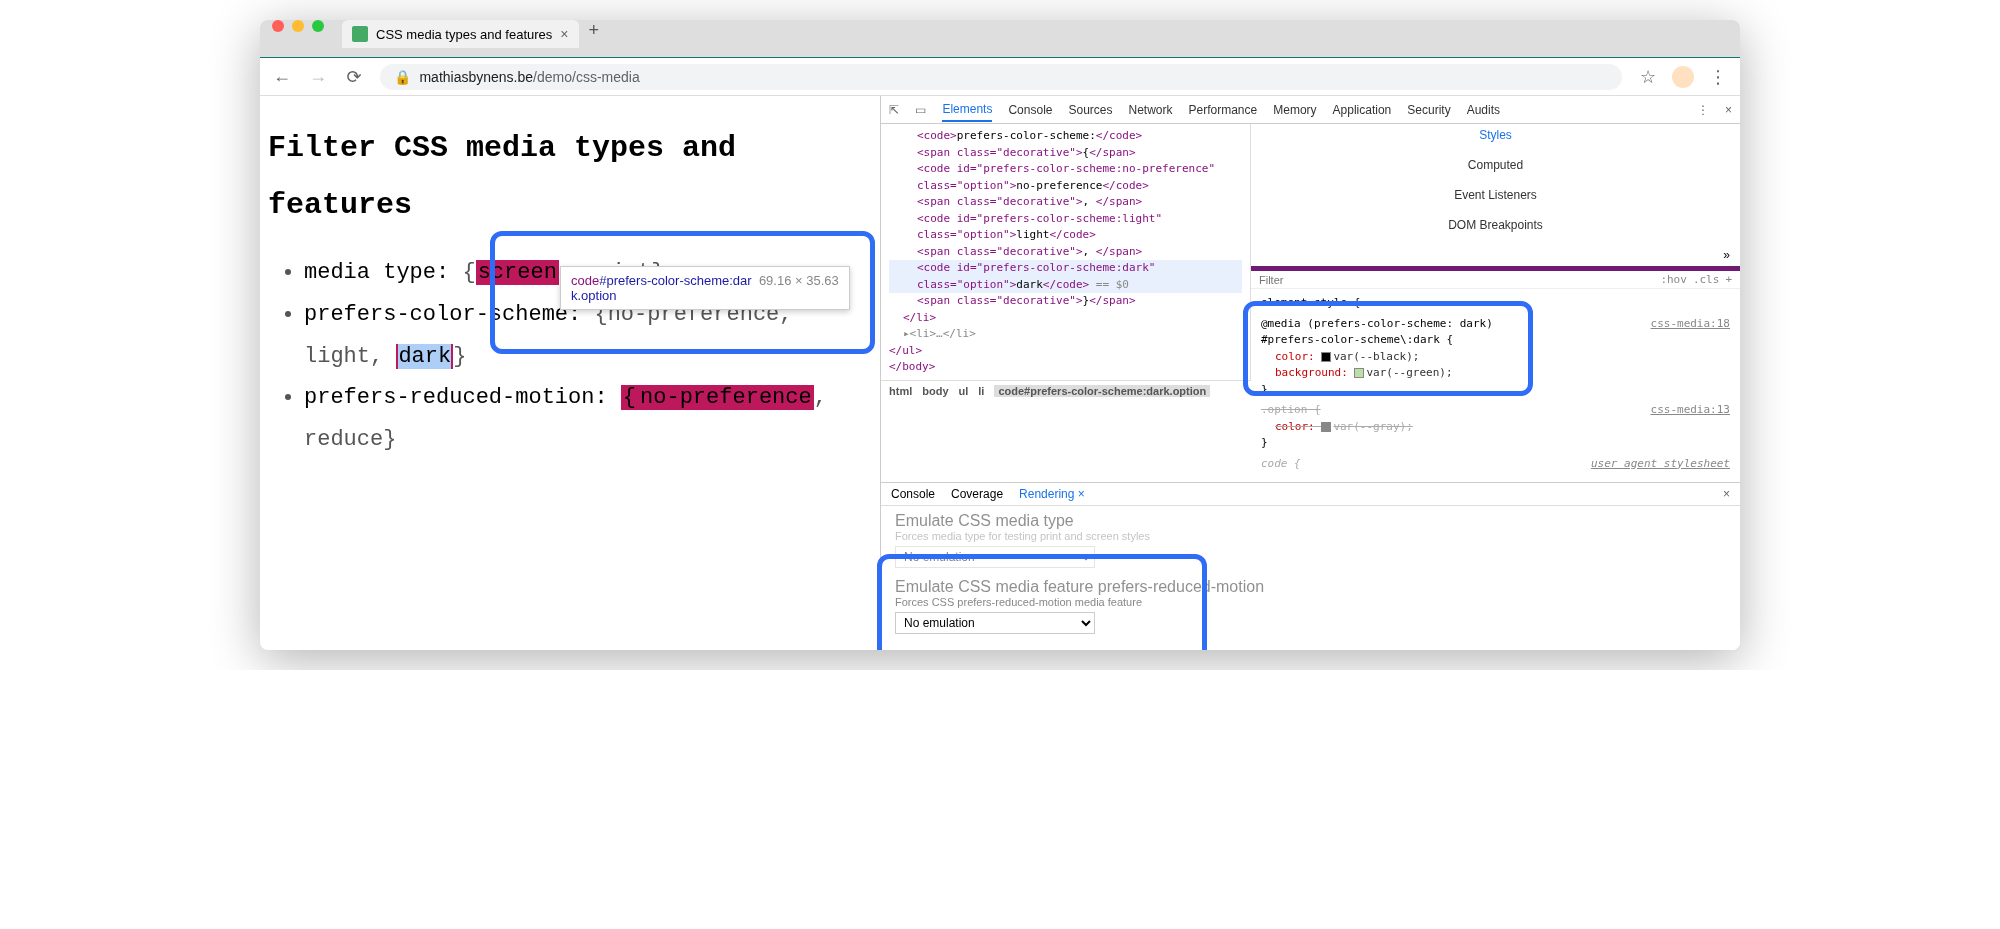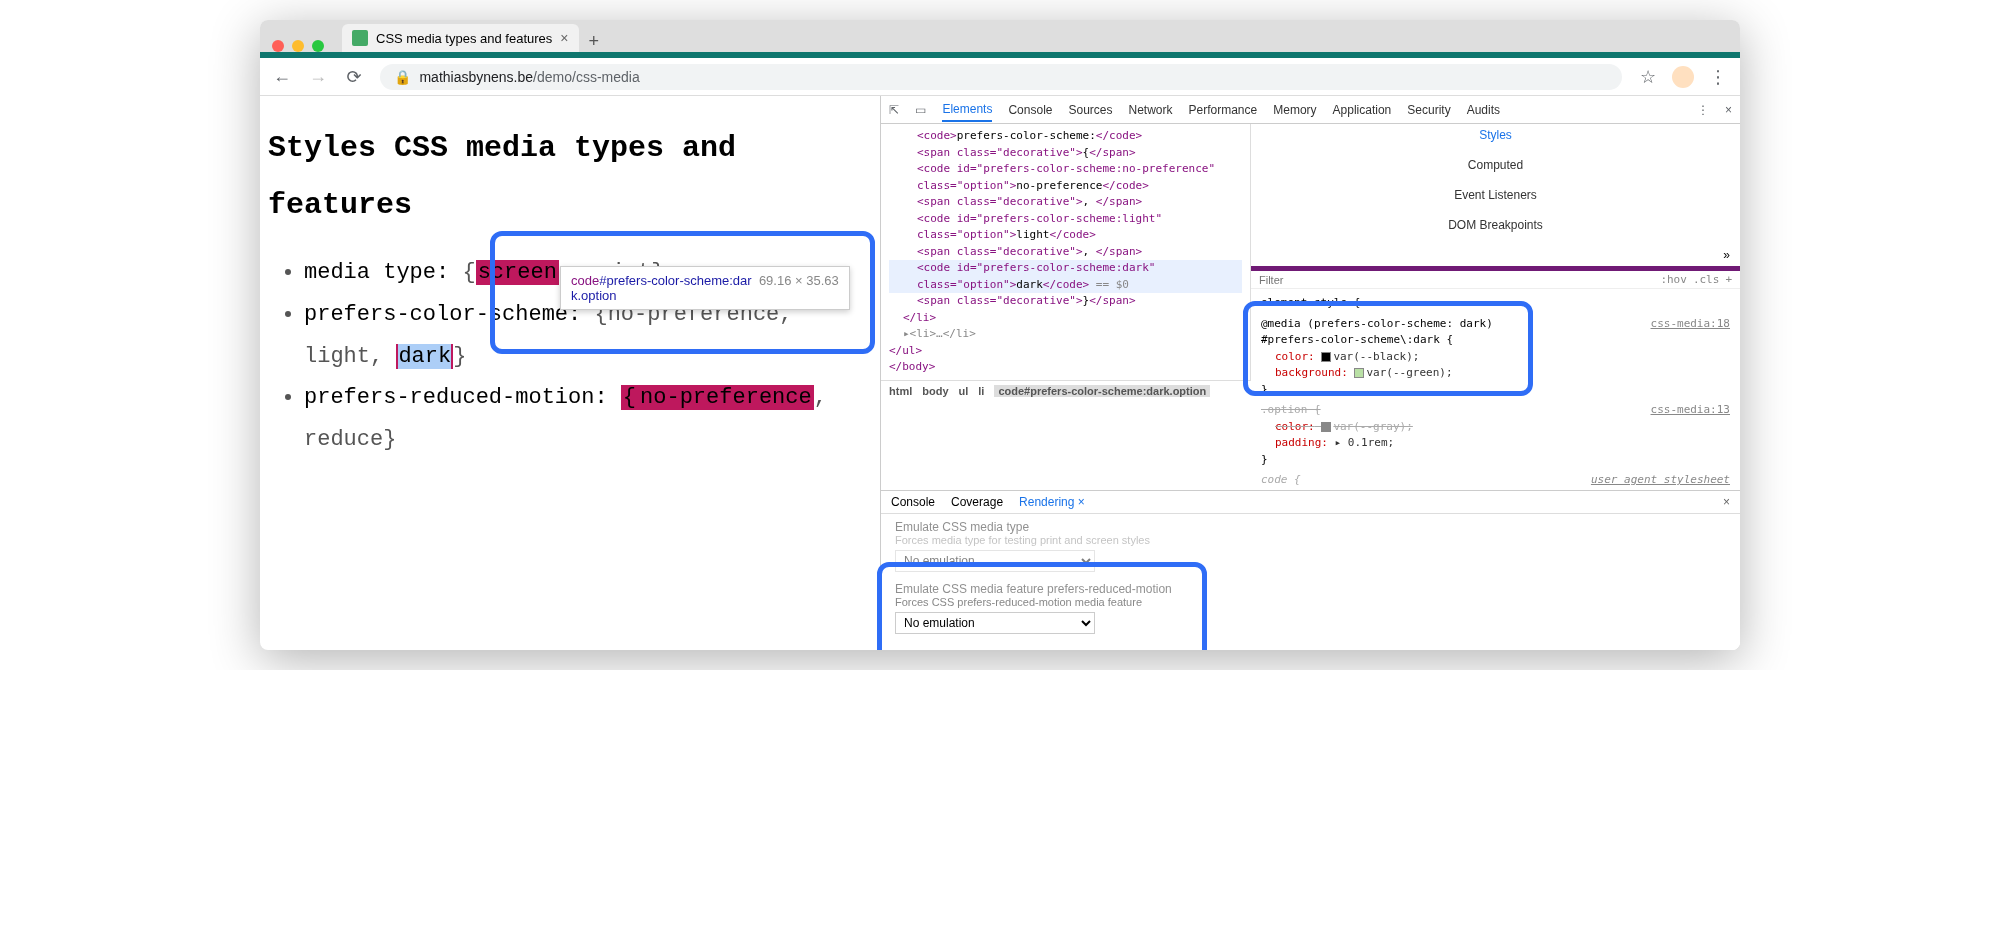--- a/index.html
+++ b/index.html
@@ -5,7 +5,7 @@
 * { box-sizing: border-box; margin: 0; padding: 0; }
 body { font-family: -apple-system, "Helvetica Neue", Arial, sans-serif; background: #fff; }
 .window { width: 1480px; height: 630px; margin: 20px auto; border-radius: 8px; box-shadow: 0 10px 50px rgba(0,0,0,0.3); overflow: hidden; display: flex; flex-direction: column; background: #fff; }
-.titlebar { height: 38px; background: #dedede; display: flex; align-items: flex-end; padding: 0 12px; border-bottom: 6px solid #0f766e; }
+.titlebar { height: 38px; background: #dedede; display: flex; align-items: flex-start; padding: 0 12px; border-bottom: 1px solid #0f766e; }
 .traffic { display: flex; gap: 8px; }
 .dot { width: 12px; height: 12px; border-radius: 50%; }
 .dot.red { background: #ff5f57; }

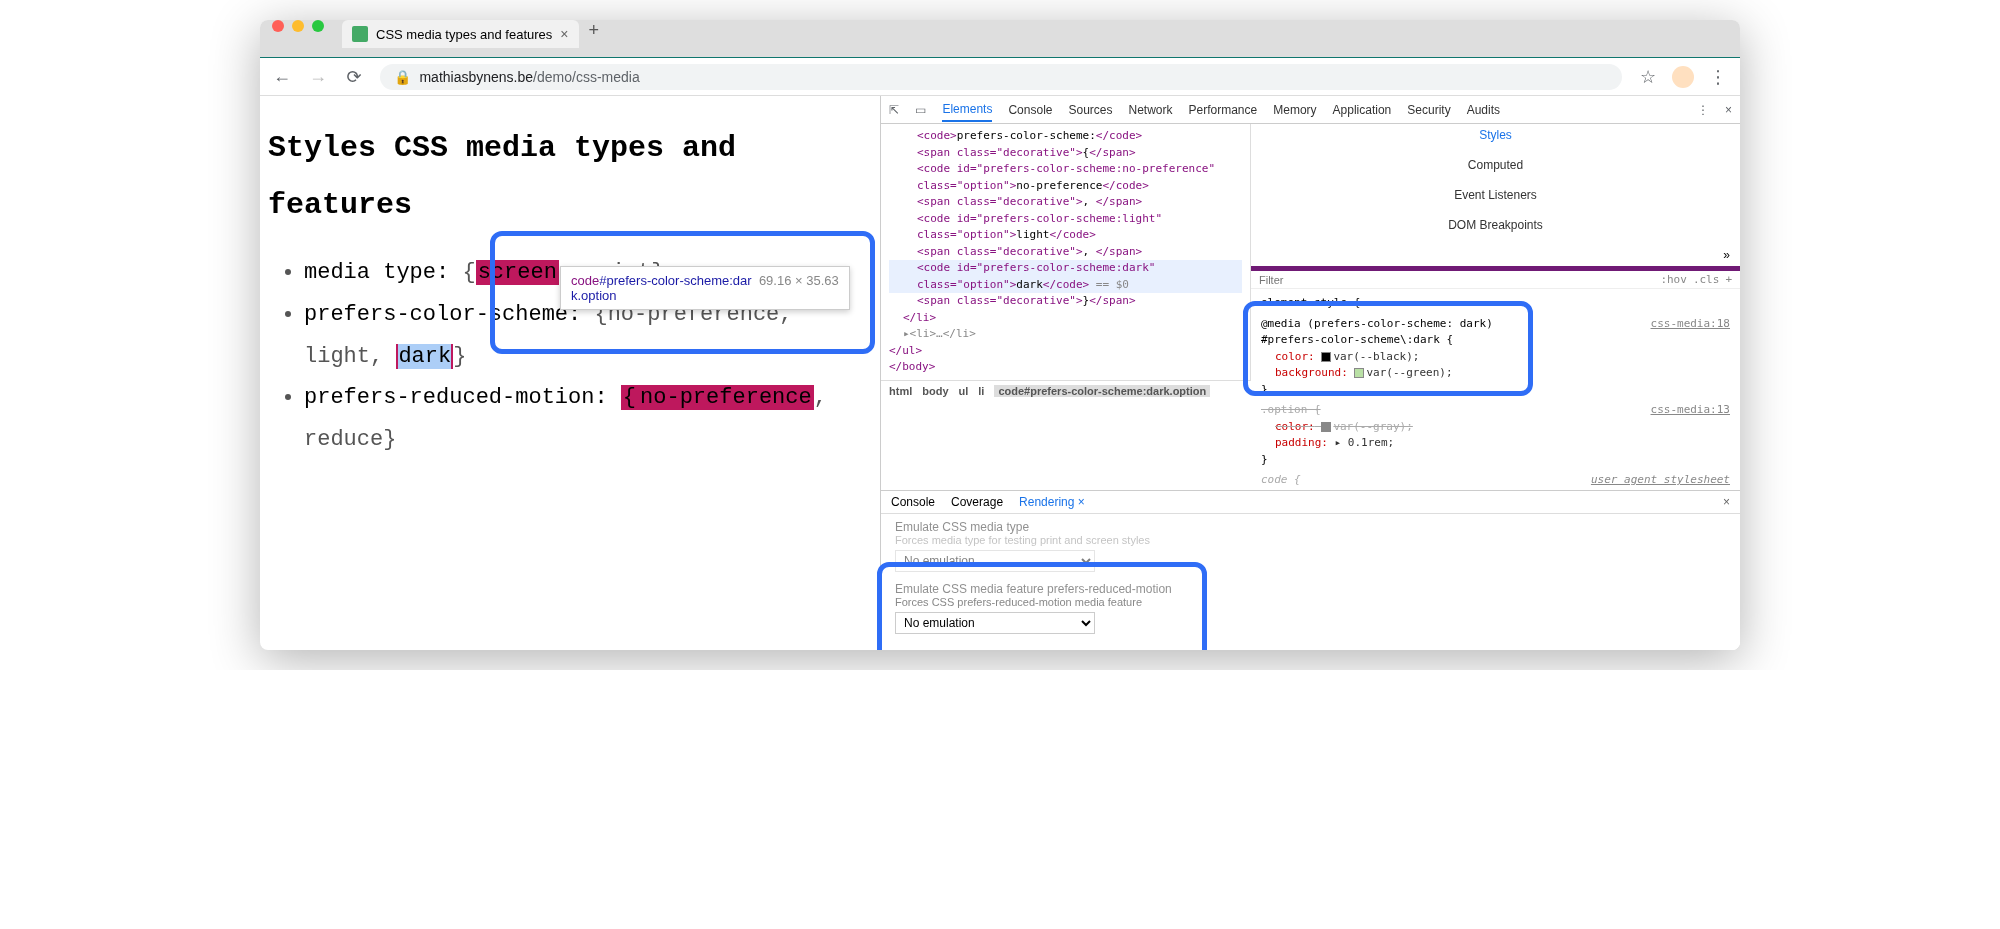--- a/index.html
+++ b/index.html
@@ -115,7 +115,7 @@
 
   <div class="main">
     <div class="page">
-      <h1>Styles CSS media types and features</h1>
+      <h1>Filter CSS media types and features</h1>
       <ul>
         <li>
           <span class="key">media type:</span>

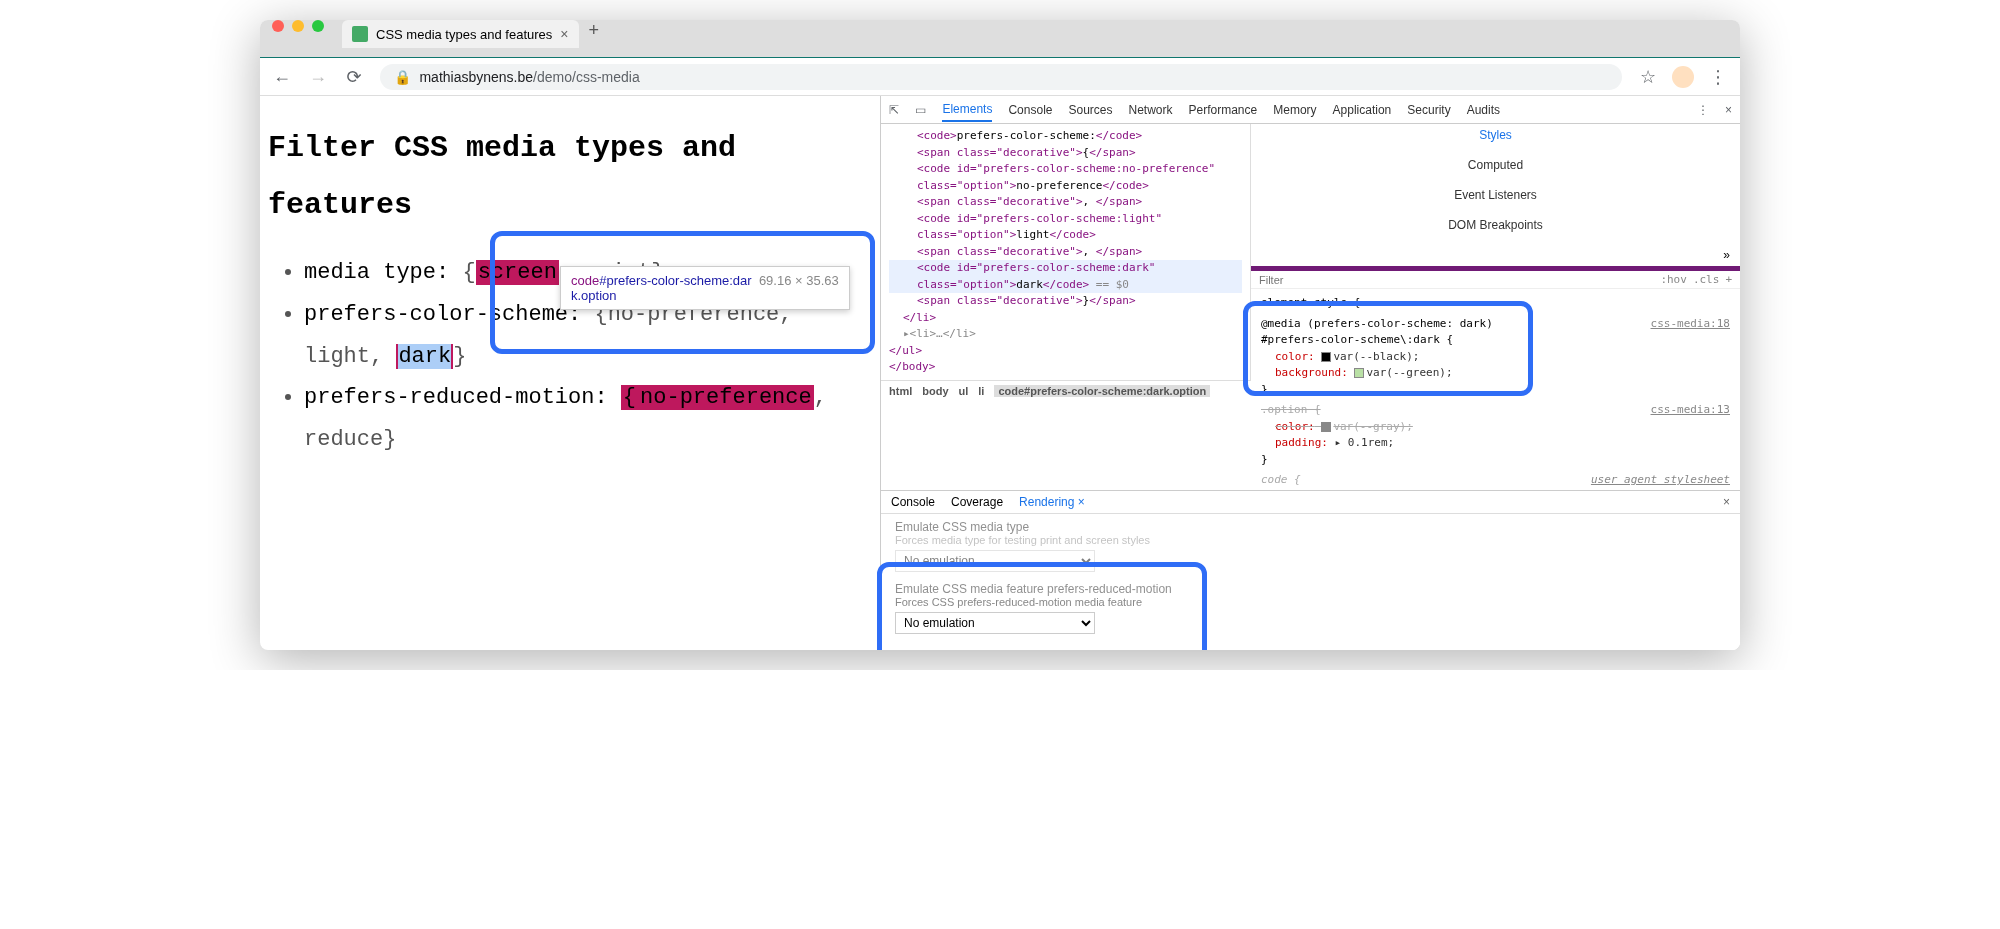--- a/index.html
+++ b/index.html
@@ -215,7 +215,6 @@
               <span class="link">css-media:13</span>
               <div><span class="striken">.option {</span></div>
               <div class="striken"><span class="prop">color:</span> <span class="swatch gray"></span><span>var(--gray);</span></div>
-              <div><span class="prop">padding:</span> <span class="pval">▸ 0.1rem;</span></div>
               <div>}</div>
             </div>
 

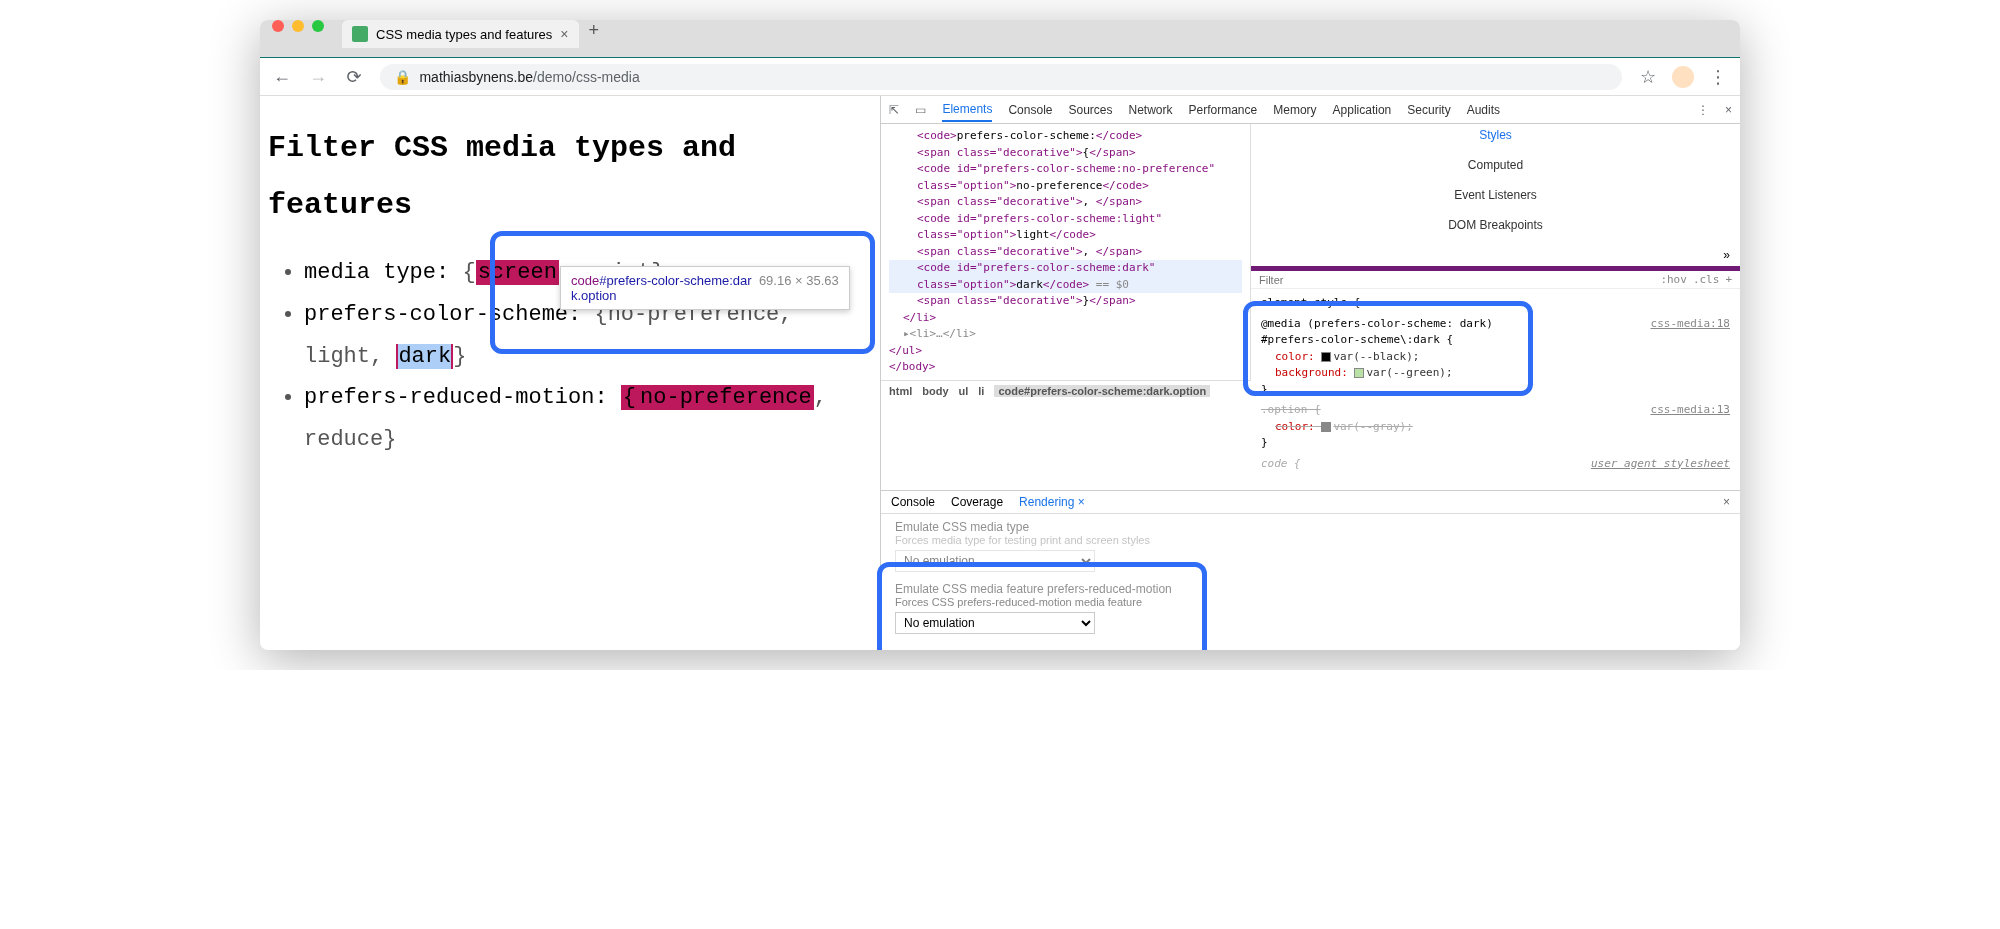--- a/index.html
+++ b/index.html
@@ -75,7 +75,7 @@
 .drawer-close { margin-left: auto; color: #666; }
 .drawer-body { padding: 6px 14px; font-size: 12px; position: relative; }
 .drawer-section { margin-bottom: 10px; }
-.drawer-section .stitle { font-size: 12px; color: #222; }
+.drawer-section .stitle { font-size: 16px; color: #222; }
 .drawer-section .sdesc { font-size: 11px; color: #888; }
 .drawer-section select { margin-top: 4px; font-size: 12px; padding: 2px 4px; border: 1px solid #ccc; background: #fff; min-width: 200px; }
 </style>

